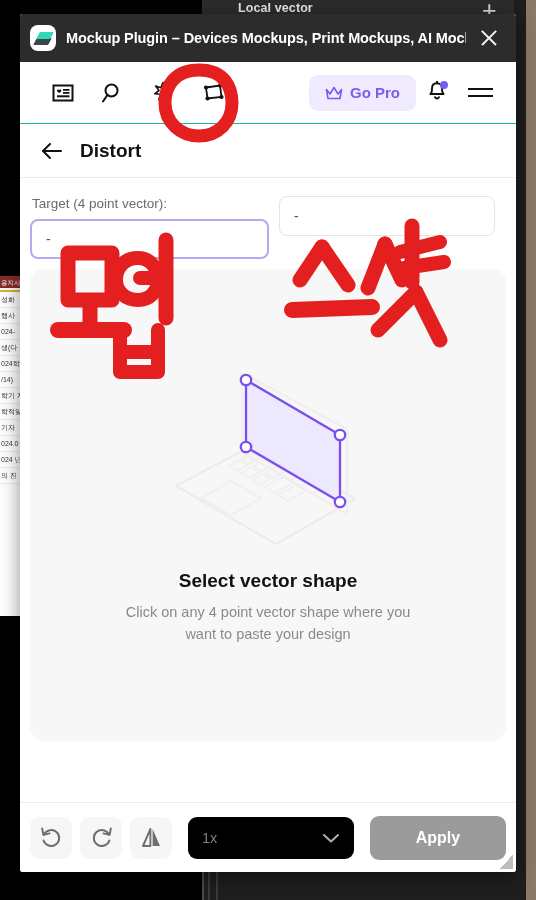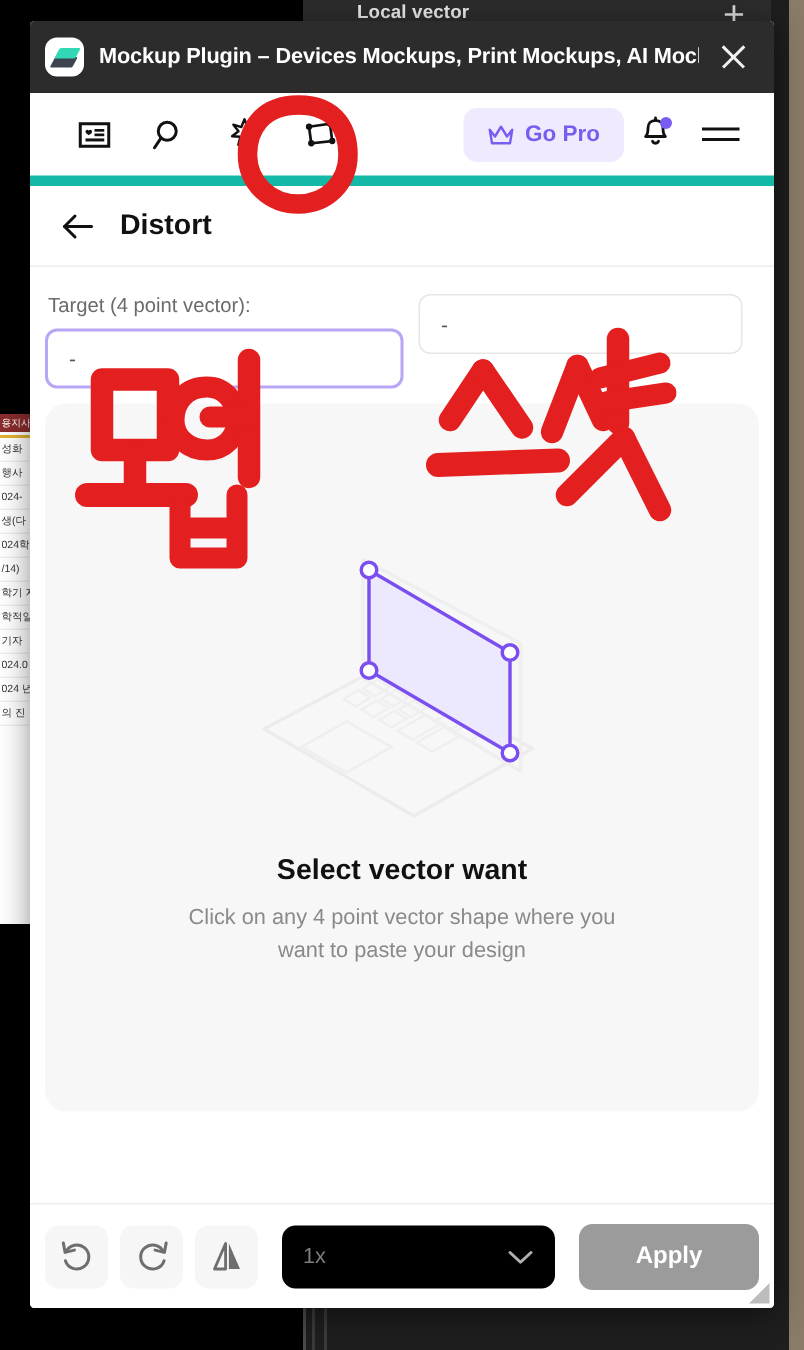--- a/index.html
+++ b/index.html
@@ -77,7 +77,7 @@
   
   .toolbar {
     height:62px; display:flex; align-items:center; padding:0 14px 0 18px; gap:0;
-    background:#fff; border-bottom:7px solid #14b8a6;
+    background:#fff; border-bottom:1px solid #14b8a6;
   }
   .tool-ic { width:50px;height:40px;display:flex;align-items:center;justify-content:center;cursor:pointer; }
   .spacer{flex:1;}

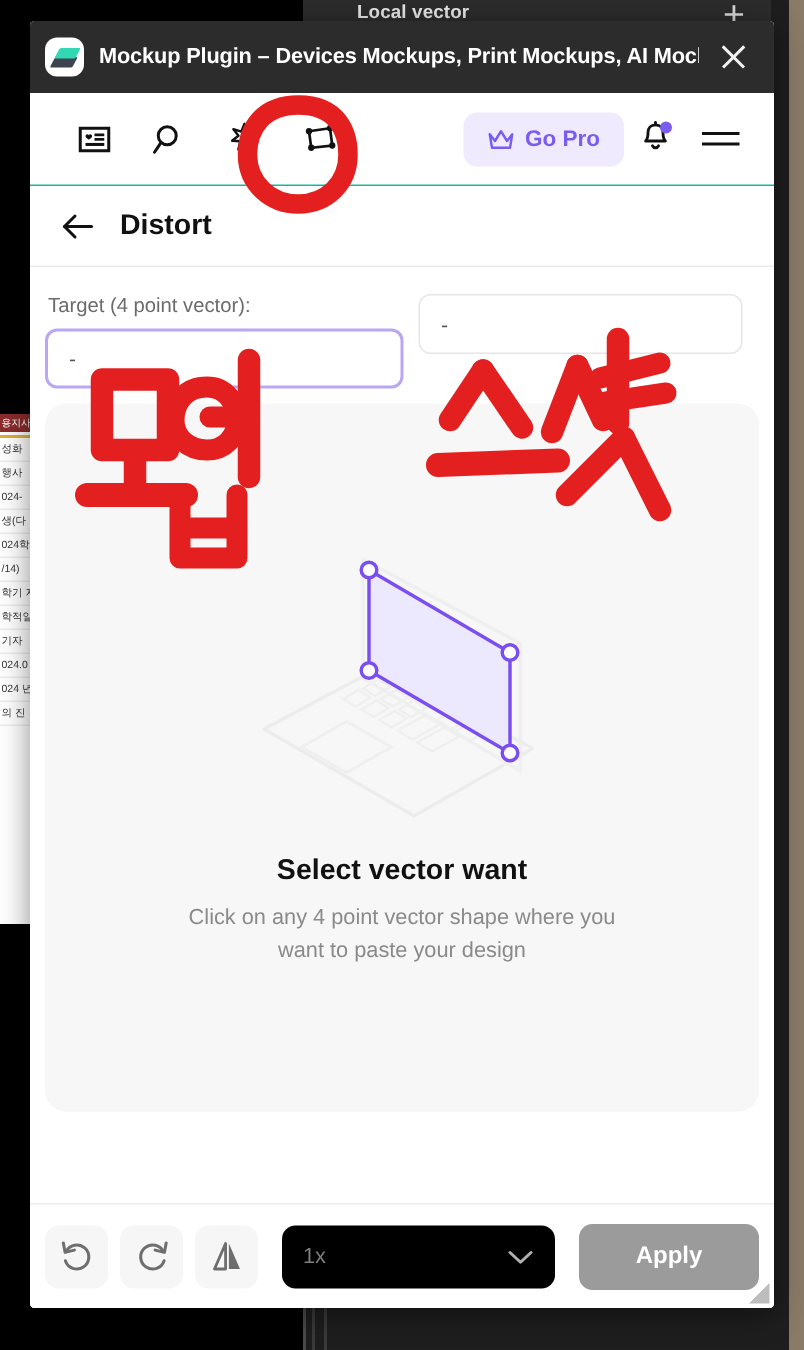--- a/index.html
+++ b/index.html
@@ -290,7 +290,7 @@
         <circle cx="197" cy="146" r="5.2" fill="#fff" stroke="#7b4ef0" stroke-width="2.3"></circle>
         <circle cx="103" cy="91" r="5.2" fill="#fff" stroke="#7b4ef0" stroke-width="2.3"></circle>
       </svg>
-      <div class="card-title">Select vector want</div>
+      <div class="card-title">Select vector shape</div>
       <div class="card-sub">Click on any 4 point vector shape where you want to paste your design</div>
     </div>
 

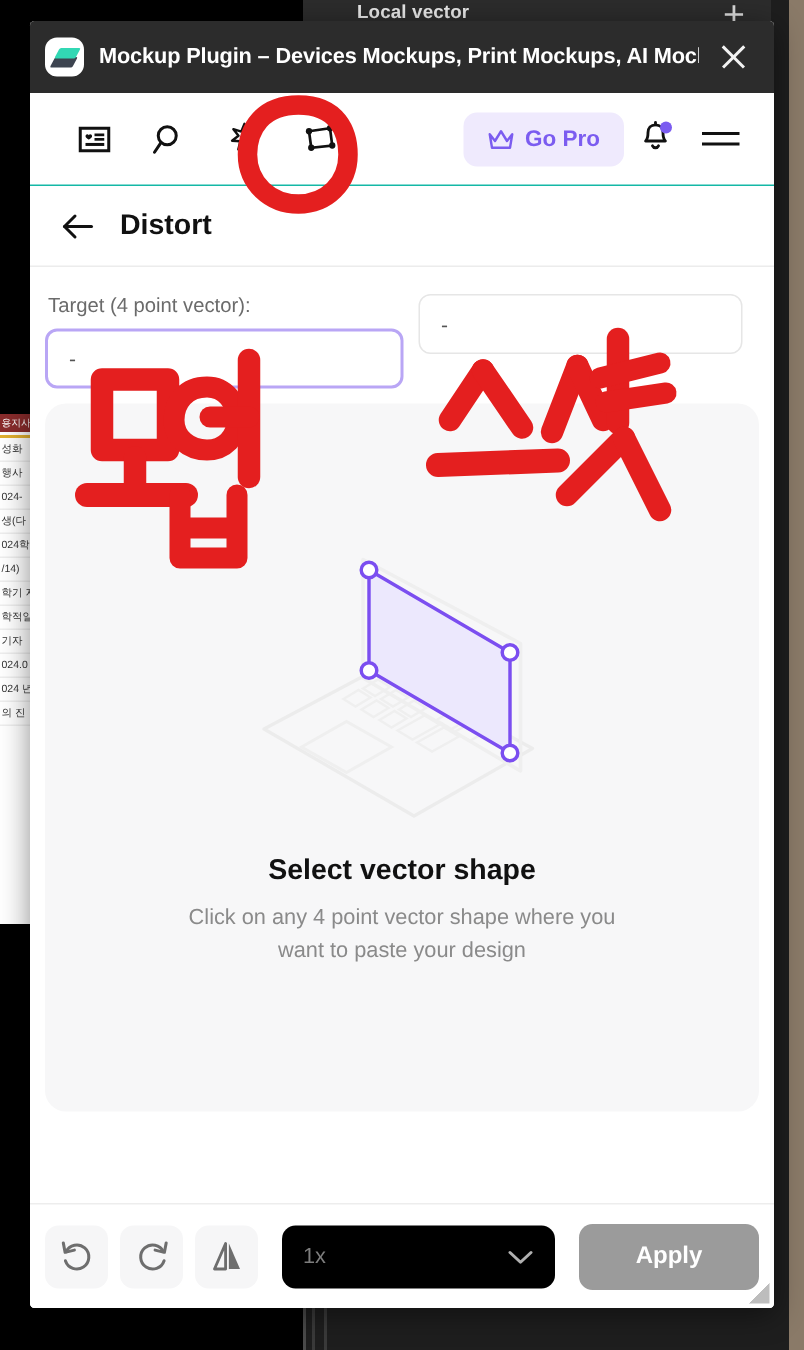--- a/index.html
+++ b/index.html
@@ -130,7 +130,7 @@
     align-items:center;justify-content:space-between;padding:0 14px;font-size:14.5px;color:#7d7d7d;cursor:pointer;
   }
   .apply{
-    width:120px;height:44px;border-radius:9px;background:#9b9b9b;color:#fff;
+    width:136px;height:44px;border-radius:9px;background:#9b9b9b;color:#fff;
     font-size:16px;font-weight:700;display:flex;align-items:center;justify-content:center;
     margin-left:8px;cursor:pointer;
   }

